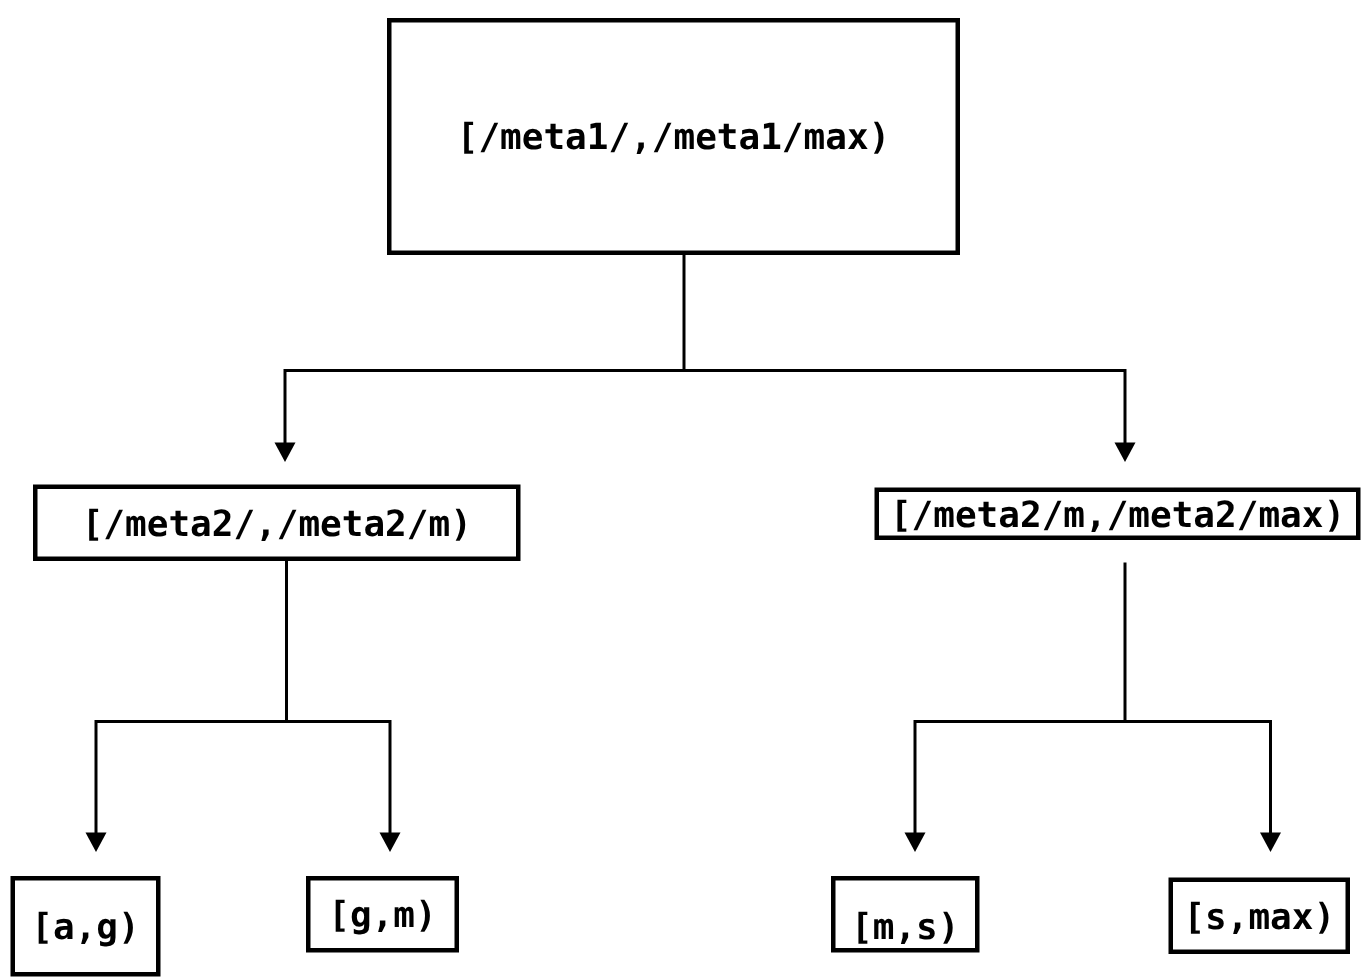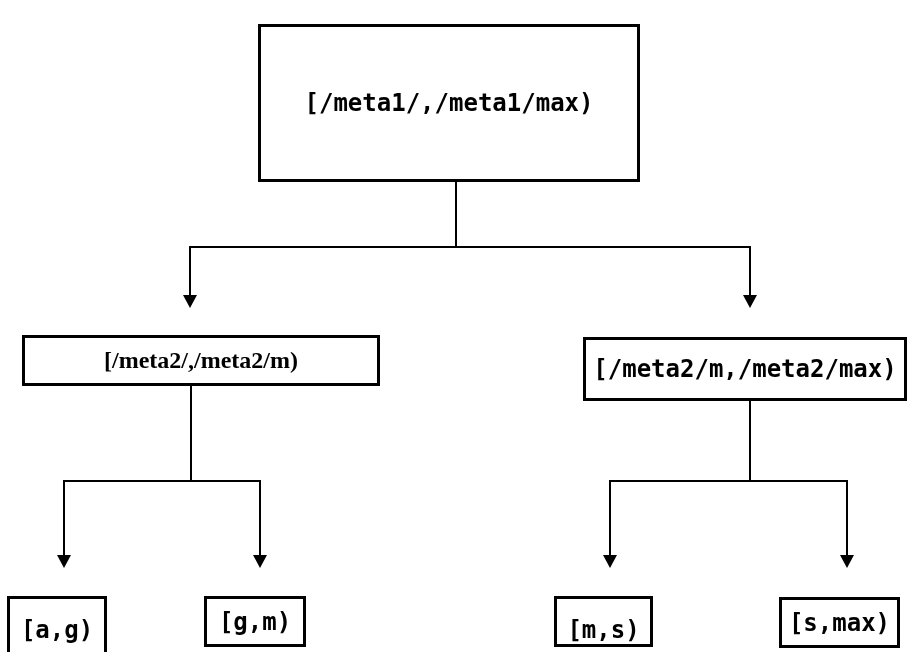--- a/index.html
+++ b/index.html
@@ -42,7 +42,6 @@
     font-size: 24px;
     font-weight: bold;
     white-space: nowrap;
-    margin-top: 12px;
   }
   
   .node-root       { left: 258px; top: 12px;  width: 382px; height: 158px; }

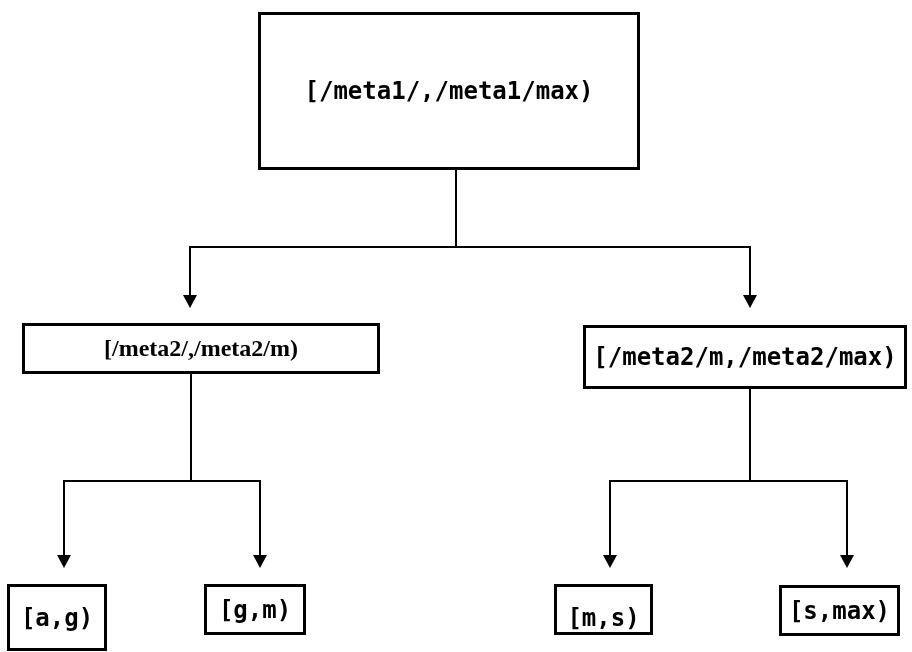--- a/index.html
+++ b/index.html
@@ -45,7 +45,7 @@
   }
   
   .node-root       { left: 258px; top: 12px;  width: 382px; height: 158px; }
-  .node-meta2-low  { left: 22px;  top: 323px; width: 358px; height: 51px; font-family: Liberation Serif, serif;  }
+  .node-meta2-low  { left: 22px;  top: 323px; width: 325px; height: 51px;  }
   .node-meta2-high { left: 583px; top: 325px; width: 324px; height: 64px;  }
   .node-leaf-a-g   { left: 7px;   top: 584px; width: 100px; height: 67px;  }
   .node-leaf-g-m   { left: 204px; top: 584px; width: 102px;  height: 51px;  }

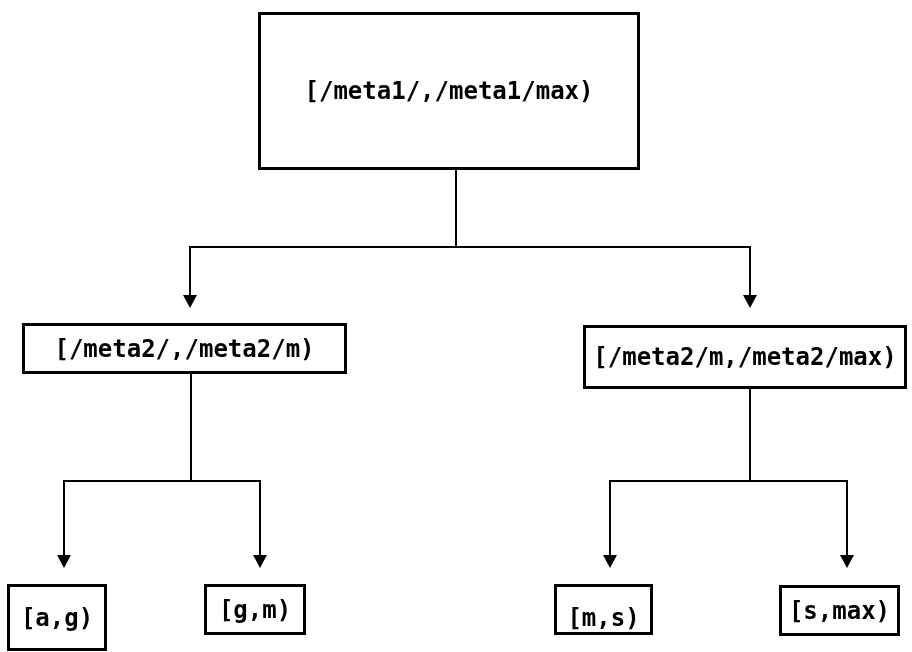--- a/index.html
+++ b/index.html
@@ -46,7 +46,7 @@
   
   .node-root       { left: 258px; top: 12px;  width: 382px; height: 158px; }
   .node-meta2-low  { left: 22px;  top: 323px; width: 325px; height: 51px;  }
-  .node-meta2-high { left: 583px; top: 325px; width: 324px; height: 64px;  }
+  .node-meta2-high { left: 583px; top: 325px; width: 324px; height: 35px;  }
   .node-leaf-a-g   { left: 7px;   top: 584px; width: 100px; height: 67px;  }
   .node-leaf-g-m   { left: 204px; top: 584px; width: 102px;  height: 51px;  }
   .node-leaf-m-s   { left: 554px; top: 584px; width: 99px;  height: 51px; align-items: flex-end;  }

